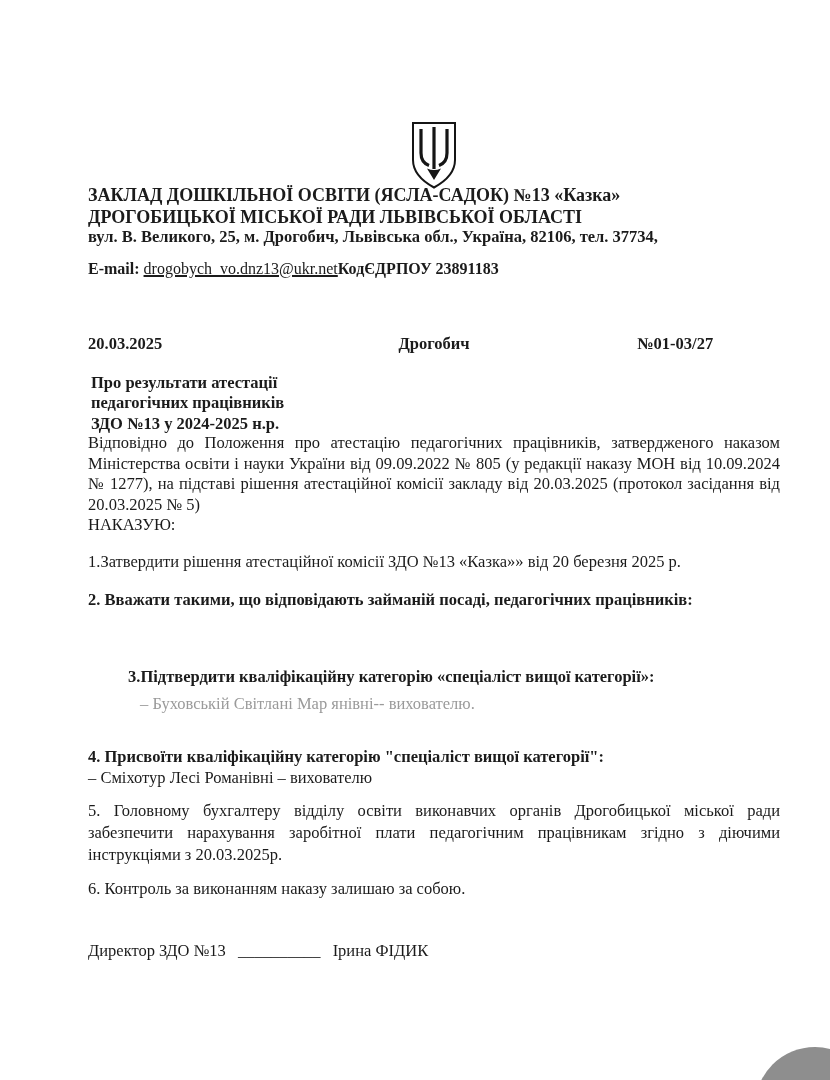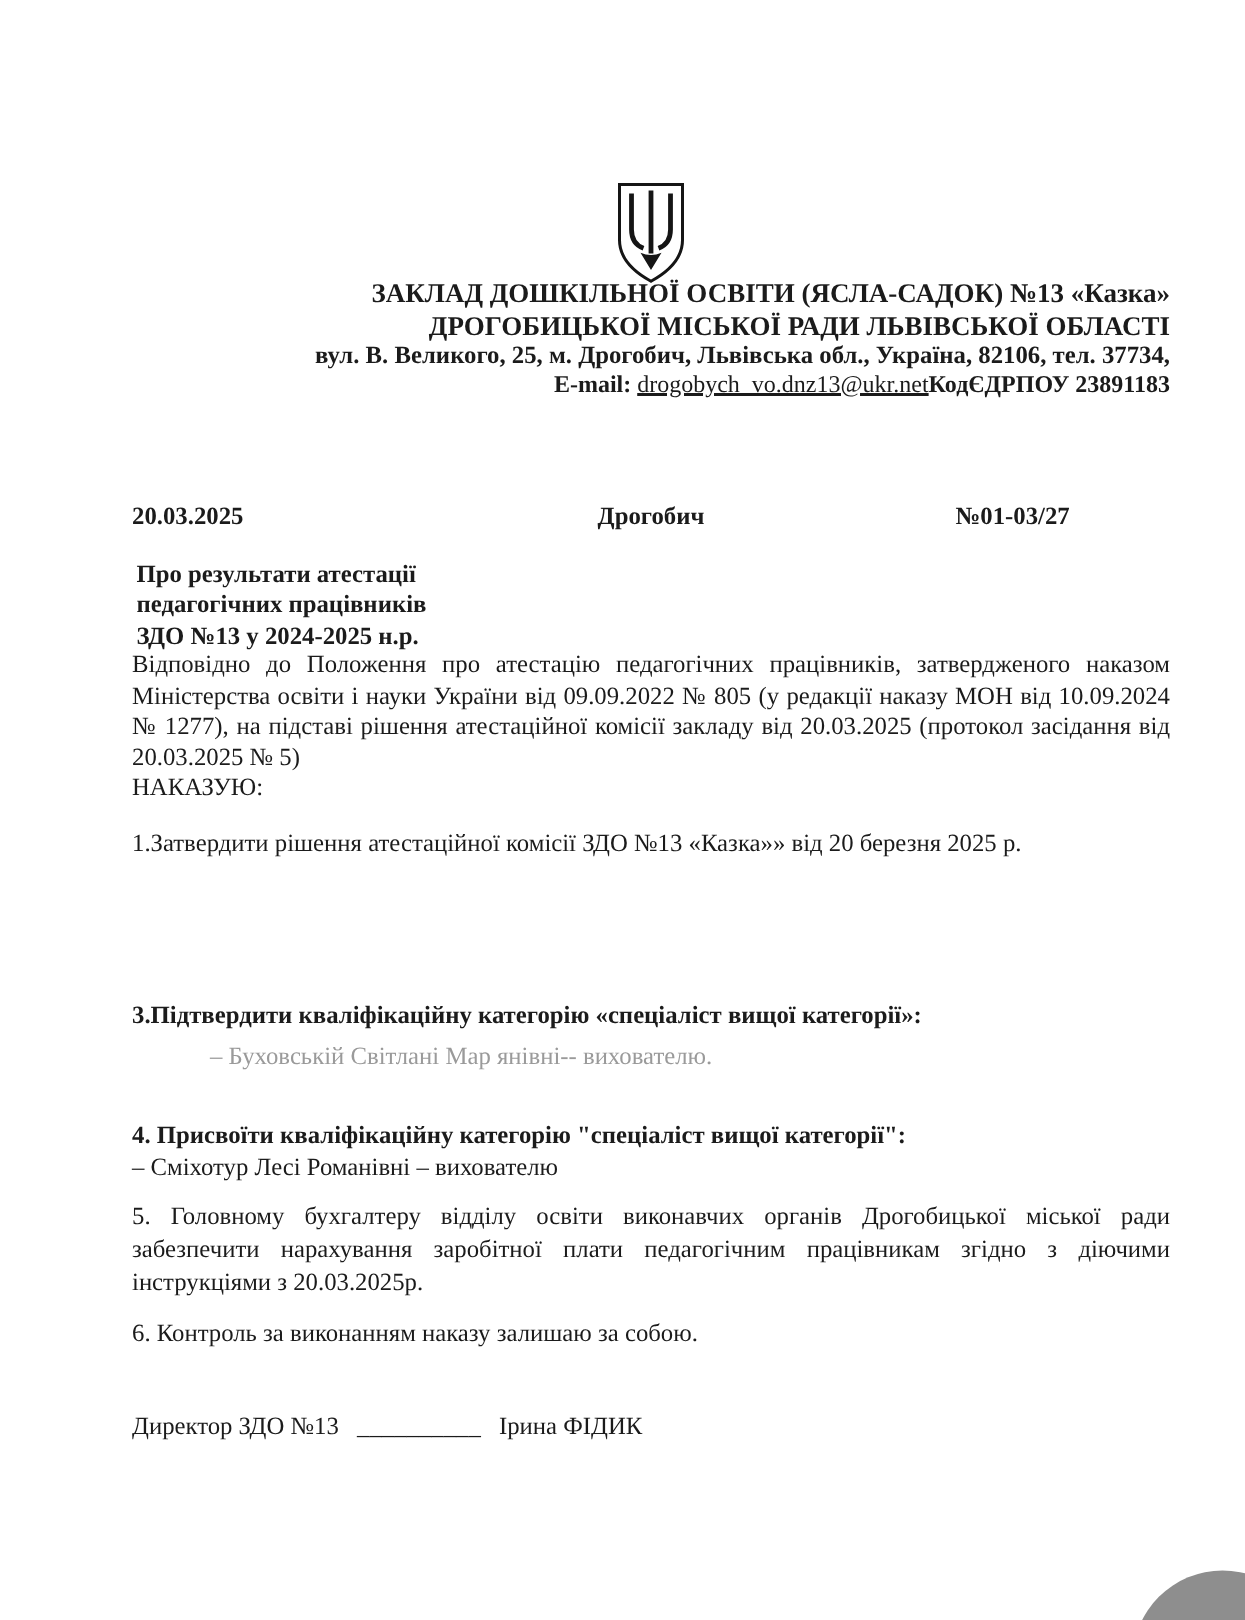--- a/index.html
+++ b/index.html
@@ -13,7 +13,7 @@
     color: #1b1b1b;
   }
   .abs { position: absolute; left: 88px; width: 692px; }
-  .center { text-align: right; }
+  .center { text-align: left; }
   .bold { font-weight: bold; }
 
   

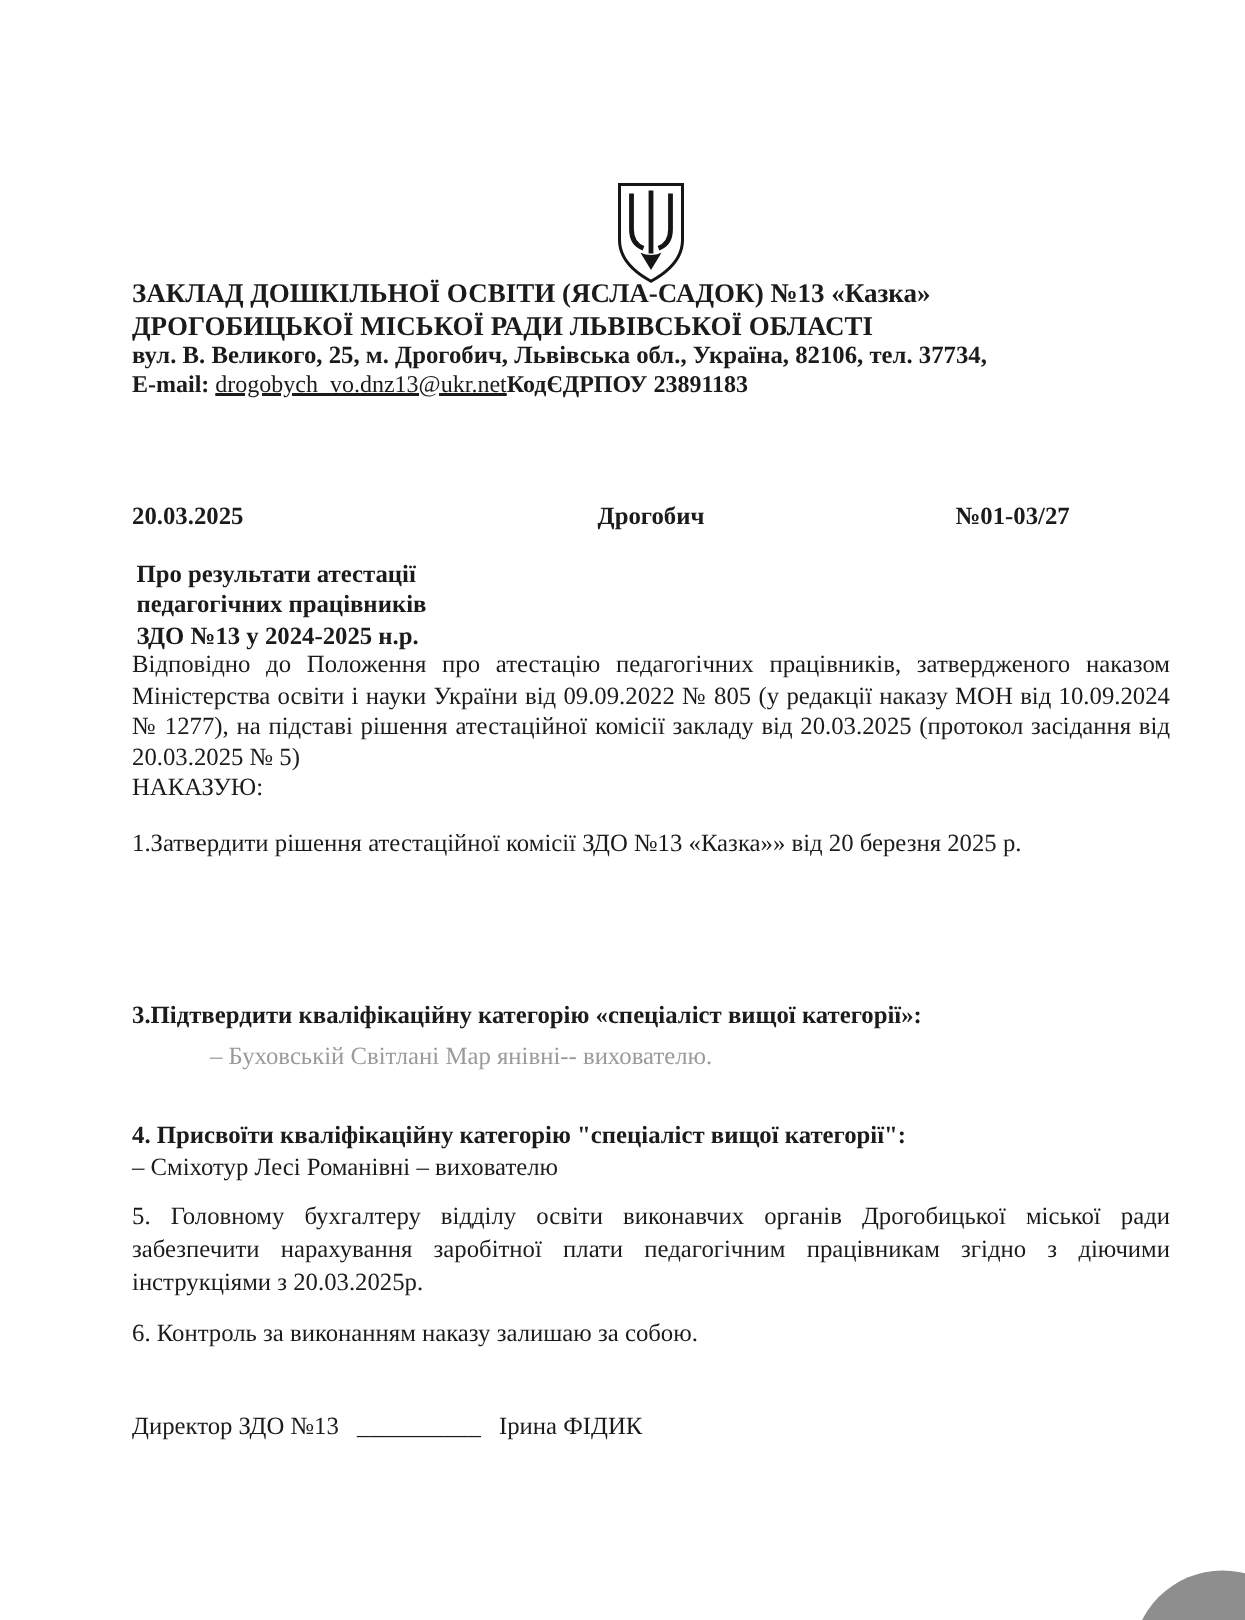--- a/index.html
+++ b/index.html
@@ -21,7 +21,7 @@
   .lh1 { top: 184px; font-size: 18px; font-weight: bold; line-height: 22px; }
   .lh2 { top: 206px; font-size: 18px; font-weight: bold; line-height: 22px; }
   .lh3 { top: 227px; font-size: 16.5px; font-weight: bold; line-height: 20px; }
-  .lh4 { top: 247px; font-size: 16px;  font-weight: bold; line-height: 20px; }
+  .lh4 { top: 259px; font-size: 16px;  font-weight: bold; line-height: 20px; }
   .email-link { font-weight: normal; text-decoration: underline; text-decoration-thickness: 1.5px; }
 
   

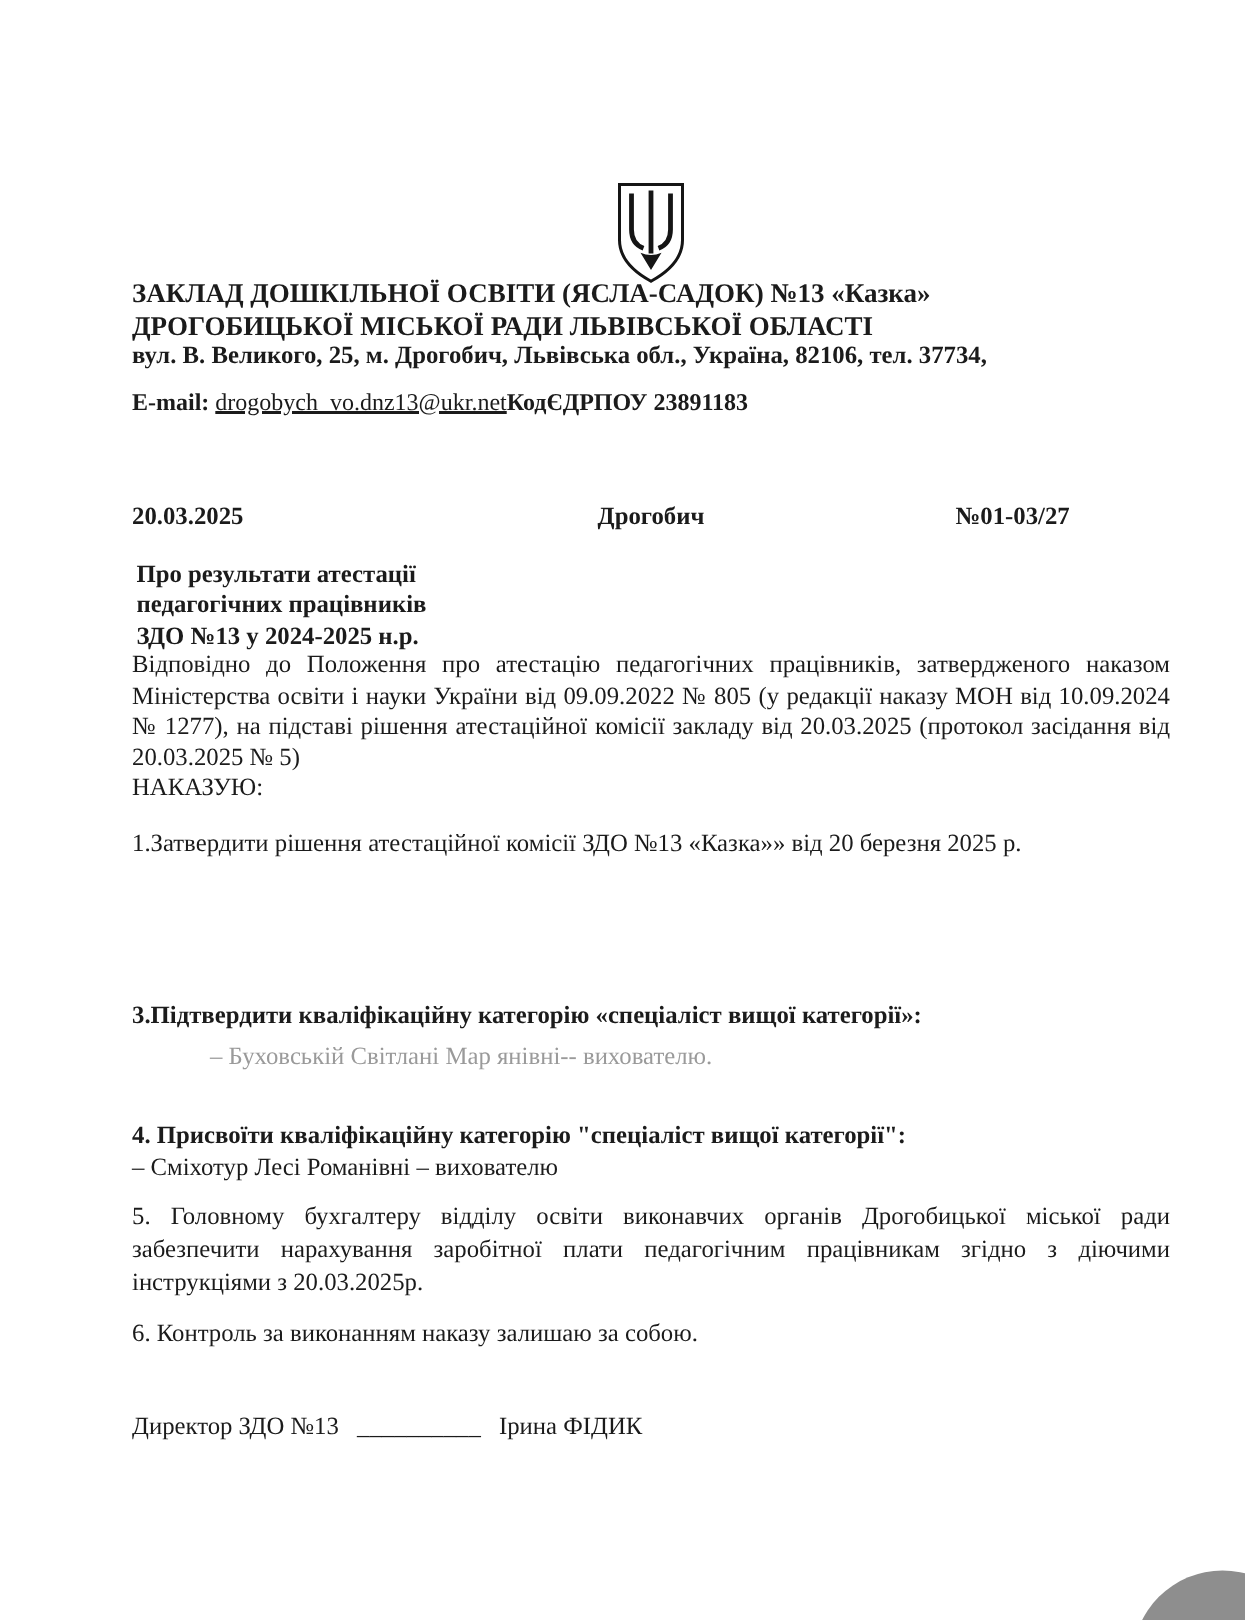--- a/index.html
+++ b/index.html
@@ -102,6 +102,7 @@
   <div class="abs body-text item1">1.Затвердити рішення атестаційної комісії ЗДО №13 «Казка»» від 20 березня 2025 р.</div>
 
   <div class="abs body-text item2-block">
+    <div class="bold">2. Вважати такими, що відповідають займаній посаді, педагогічних працівників:</div>
   </div>
 
   <div class="abs body-text bold item3-head">3.Підтвердити кваліфікаційну категорію «спеціаліст вищої категорії»:</div>

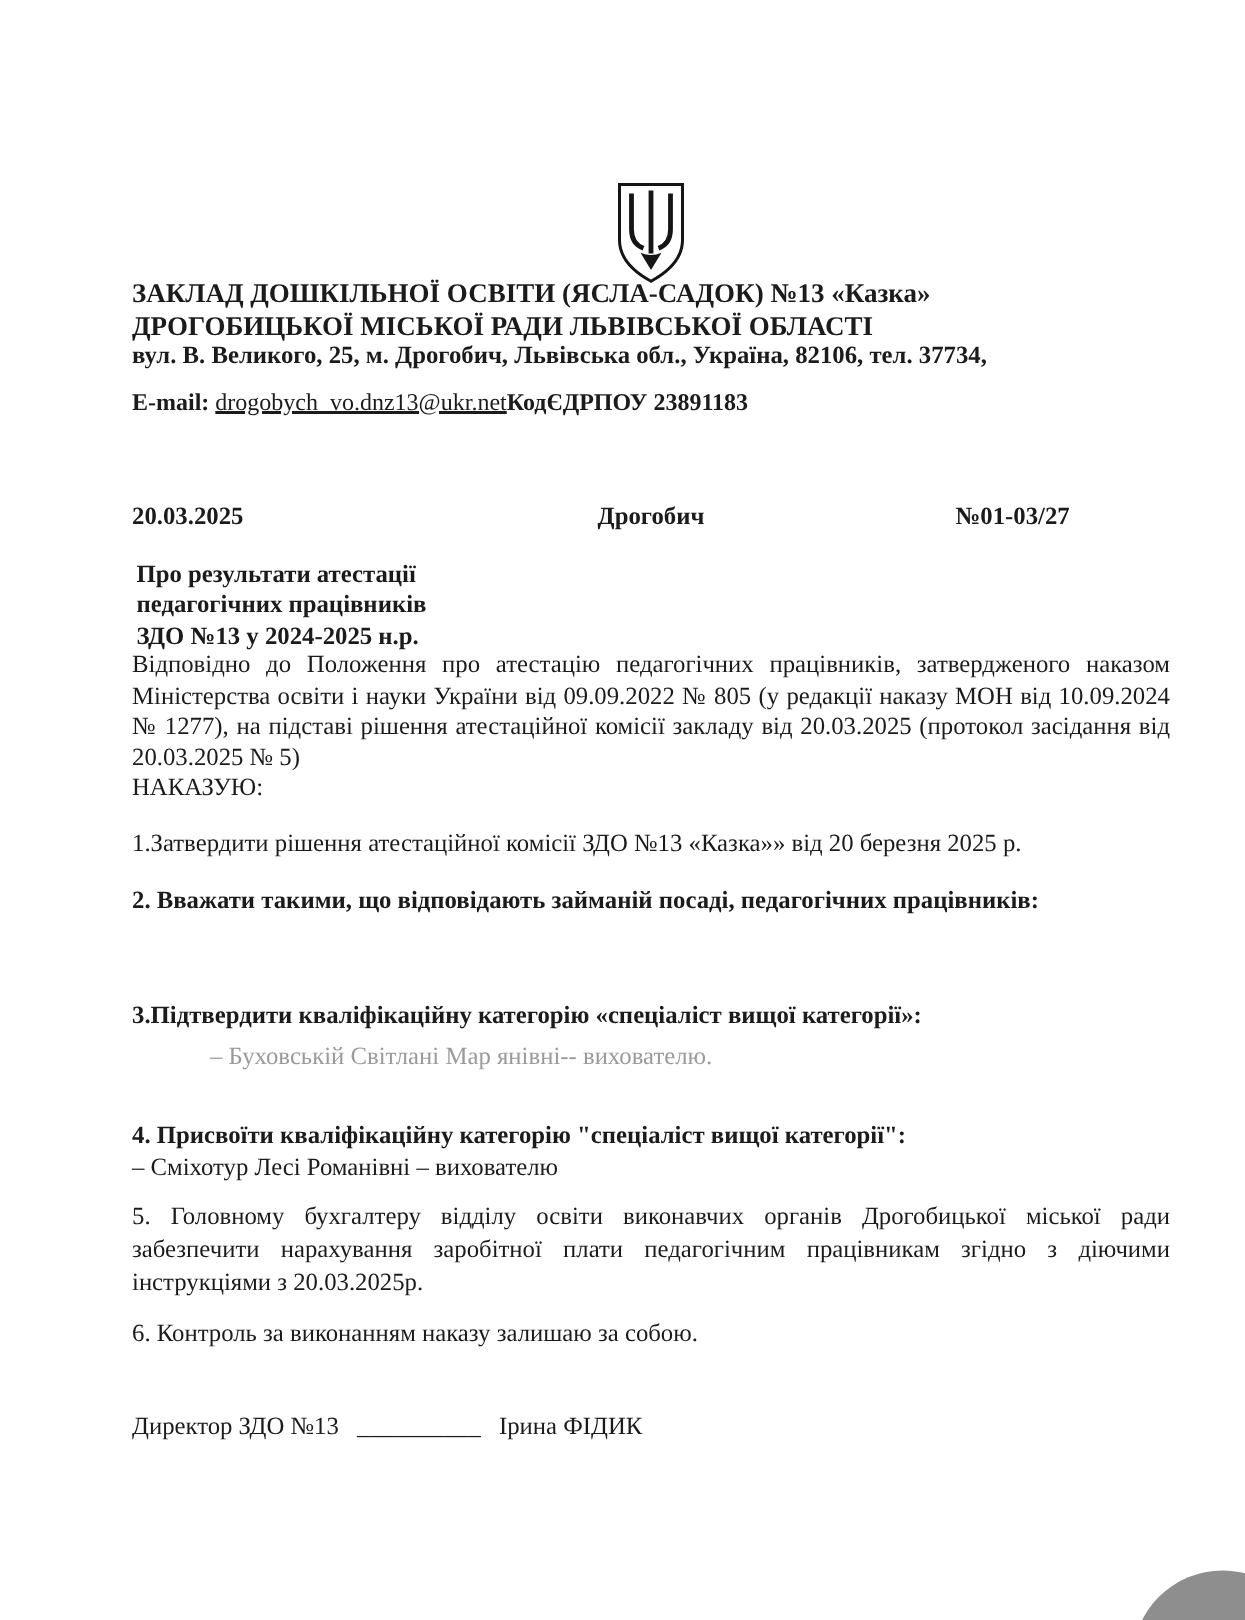--- a/index.html
+++ b/index.html
@@ -40,7 +40,7 @@
   .just { text-align: justify; text-align-last: left; margin: 0; }
   .item1 { top: 552px; }
   .item2-block { top: 589px; line-height: 21.6px; }
-  .item3-head { top: 667px; }
+  .item3-head { top: 667px; margin-left: 40px; }
   .item3-sub  { top: 694px; color: #9a9a9a; padding-left: 52px; }
   .item4-head { top: 747px; }
   .item4-sub  { top: 768px; }

